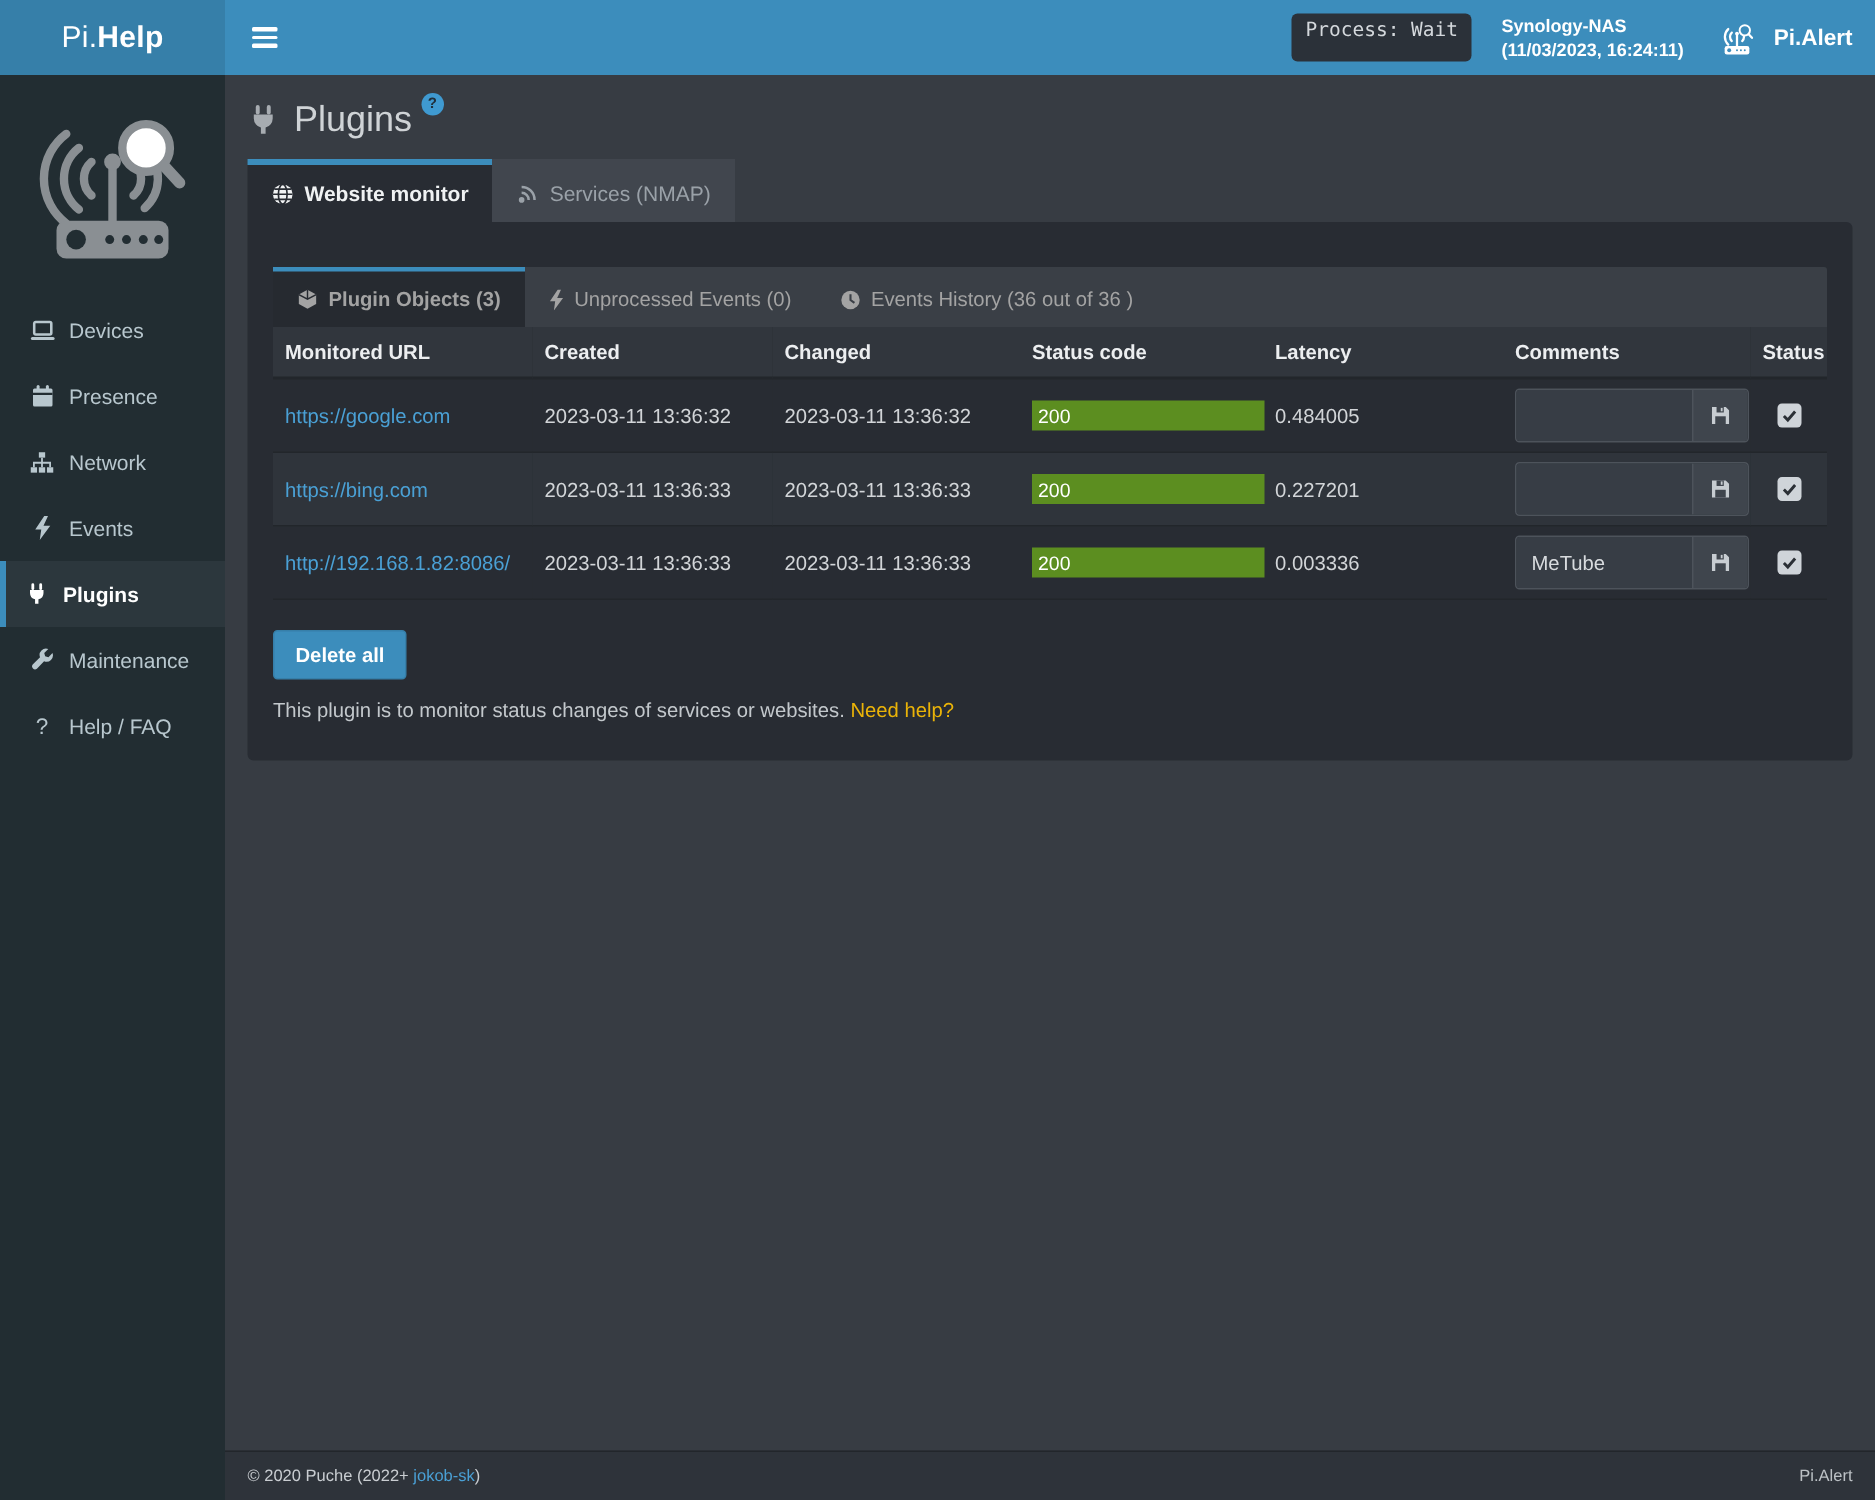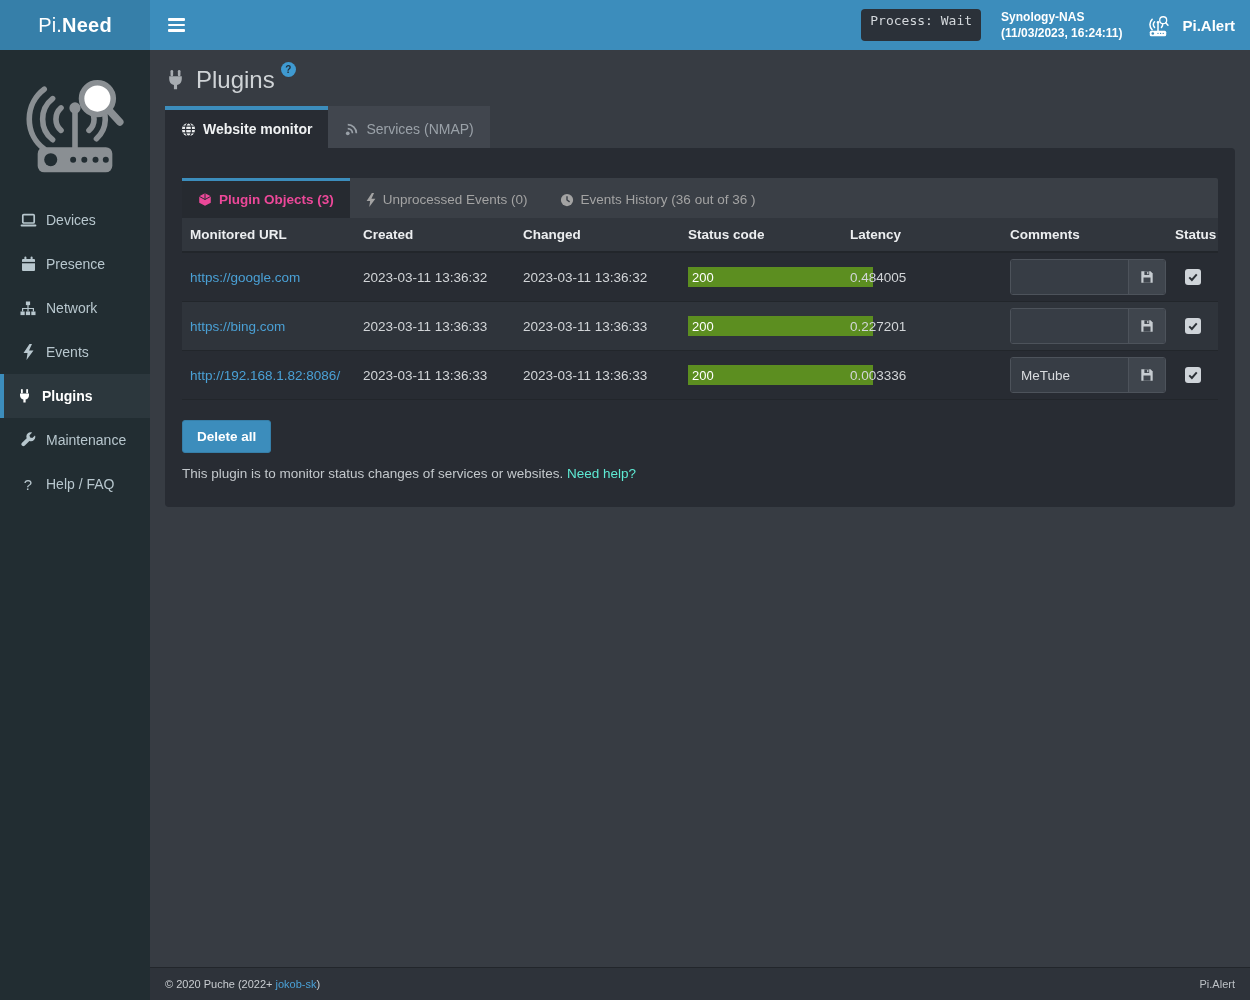--- a/index.html
+++ b/index.html
@@ -136,7 +136,7 @@
 
 <div class="topbar">
   <div class="brand-box">
-    <span><span>Pi.</span><b>Need</b></span>
+    <span><span>Pi.</span><b>Help</b></span>
   </div>
   <div class="topnav">
     <div class="hamburger">

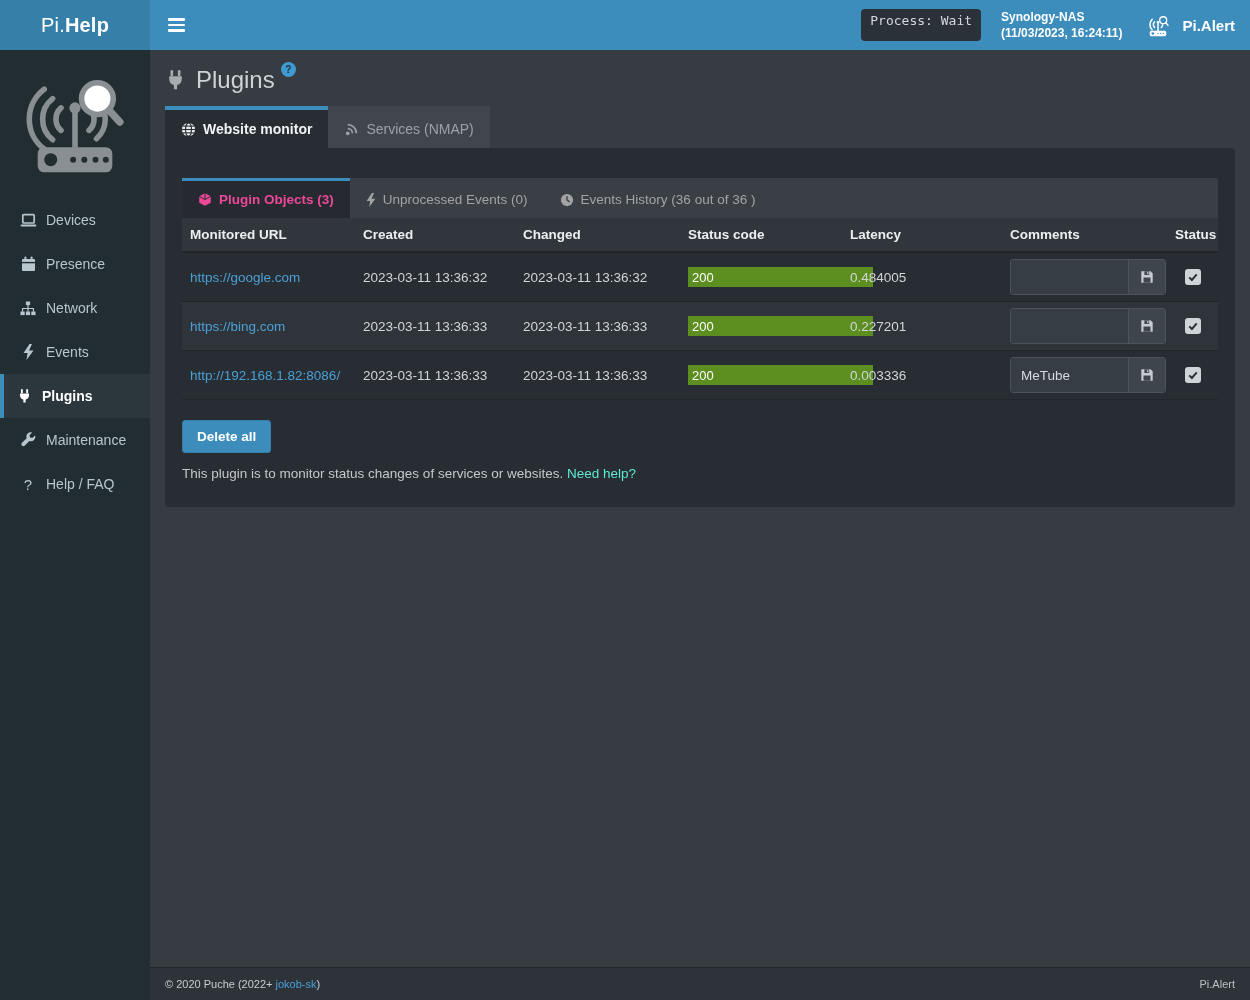--- a/index.html
+++ b/index.html
@@ -80,7 +80,7 @@
     display:flex; align-items:center; gap:7px; height:40px; padding:0 16px;
     color:#a3a3a3; cursor:pointer; font-size:13.5px; border-top:3px solid transparent;
   }
-  .stab.active { background:#262a30; color:#ec4899; font-weight:bold; border-top-color:#3c8dbc; }
+  .stab.active { background:#262a30; color:#a3a3a3; font-weight:bold; border-top-color:#3c8dbc; }
 
   
   table { width:100%; border-collapse:collapse; table-layout:fixed; }

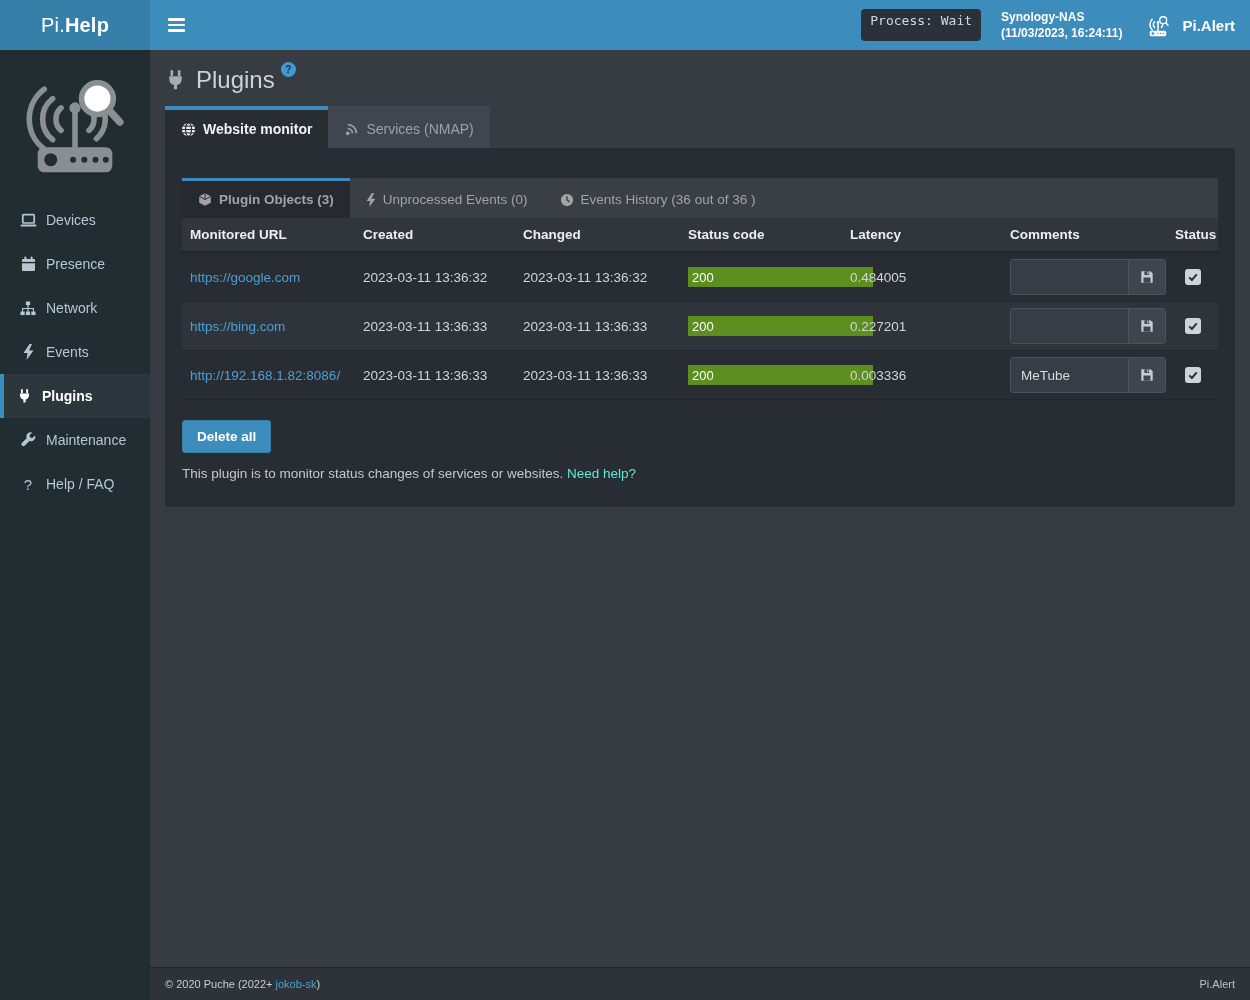--- a/index.html
+++ b/index.html
@@ -95,7 +95,7 @@
   tbody tr:nth-child(even) { background:#2f343b; }
   td a { color:#4aa0d5; }
   .status-bar {
-    width:185px; height:20px; background:#5c8e20; color:#fff; font-size:13px;
+    width:155px; height:20px; background:#5c8e20; color:#fff; font-size:13px;
     display:flex; align-items:center; padding-left:4px;
   }
   .input-group { display:flex; width:156px; border:1px solid #4d535b; border-radius:3px; overflow:hidden; }

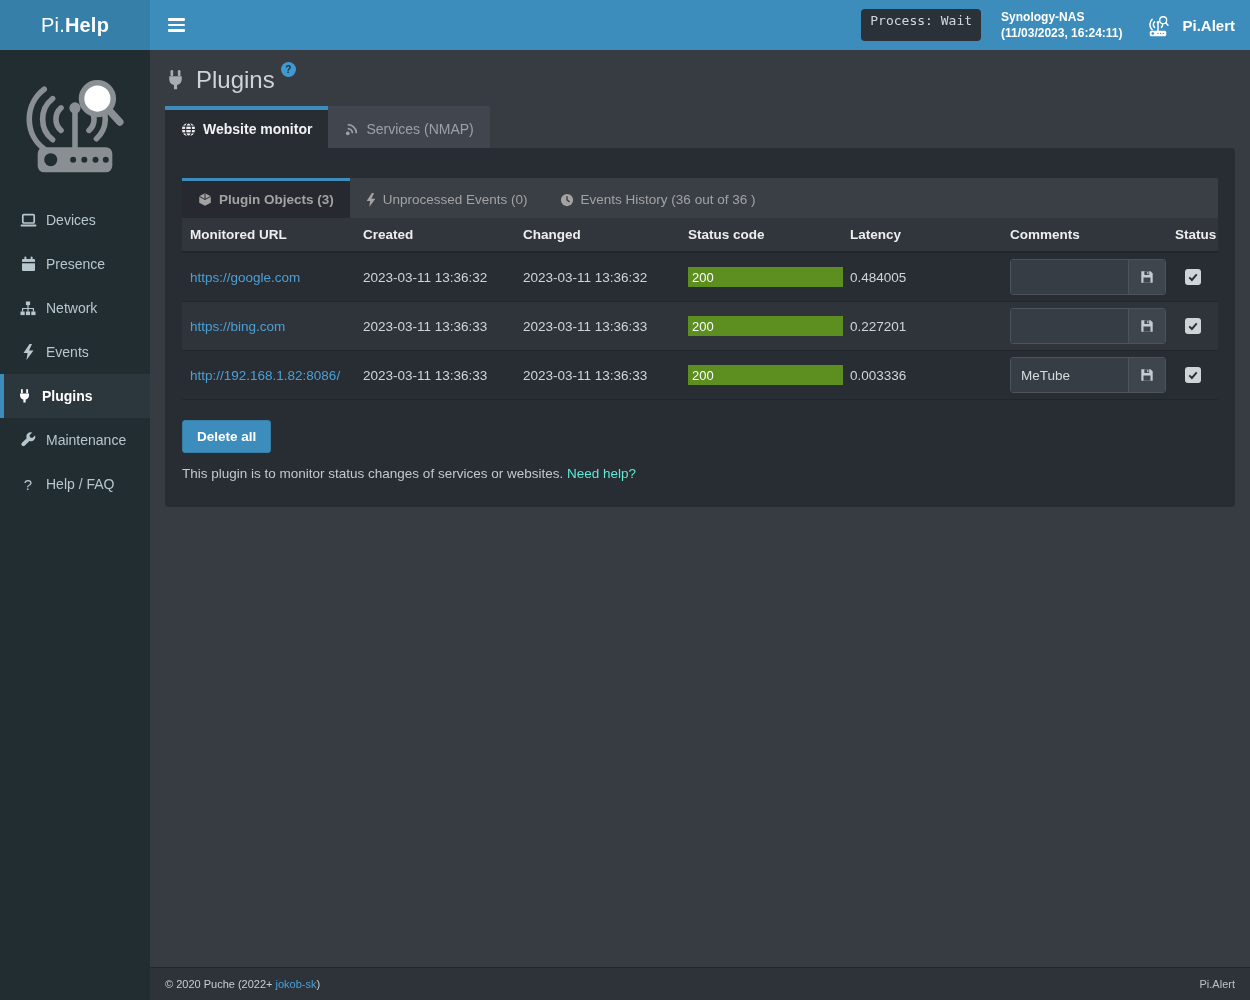--- a/index.html
+++ b/index.html
@@ -119,7 +119,7 @@
     font-family:"Liberation Sans",sans-serif;
   }
   .help-line { margin-top:13px; font-size:13.5px; color:#c3c8cc; }
-  .help-line a { color:#5eead4; }
+  .help-line a { color:#eab308; }
 
   
   .footer {

